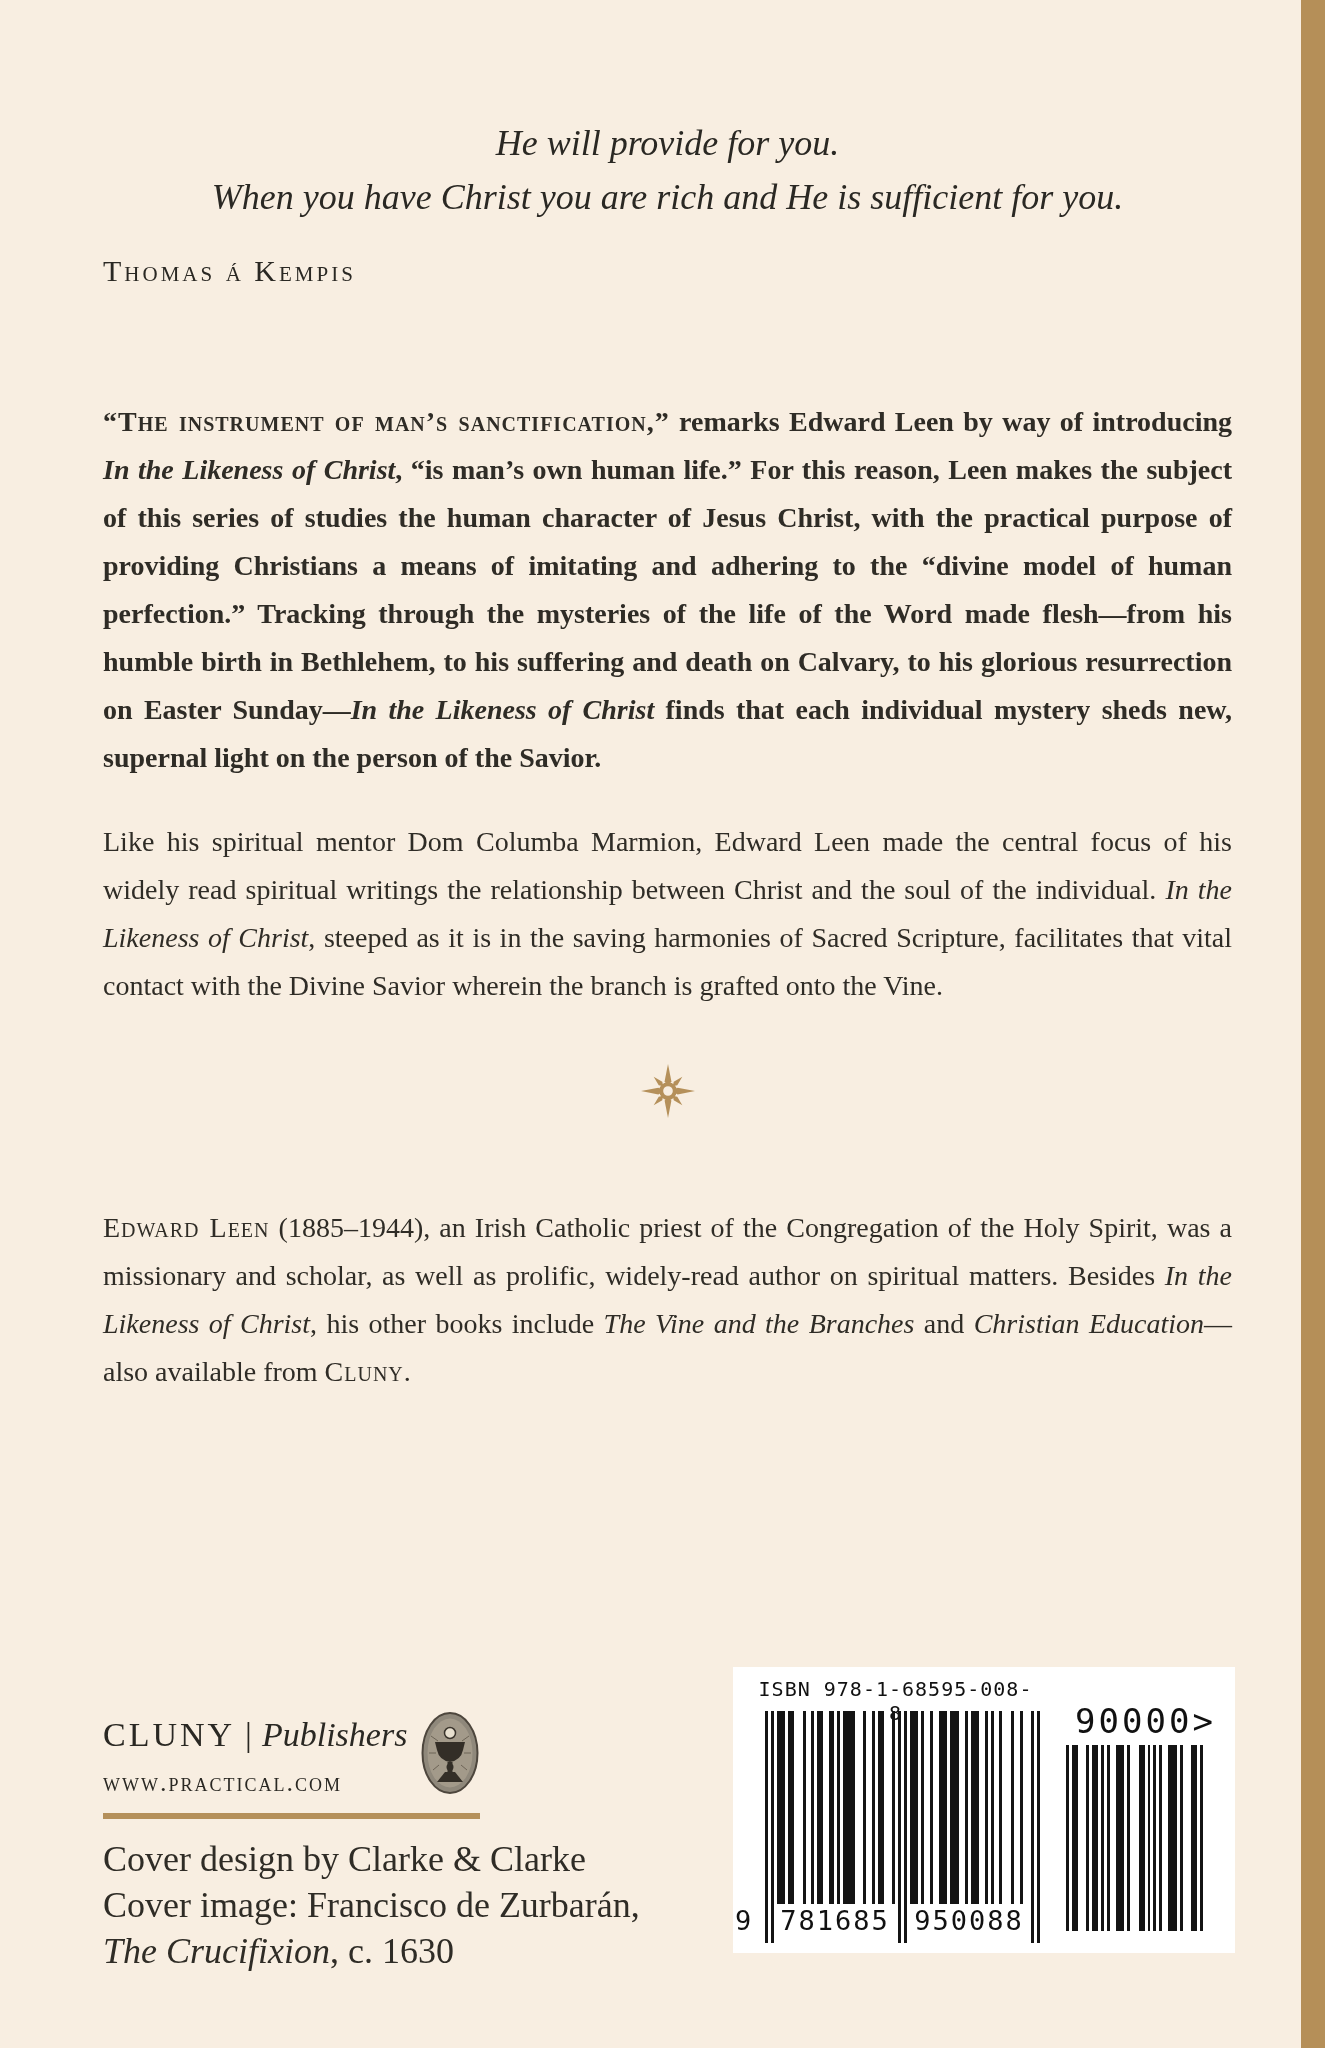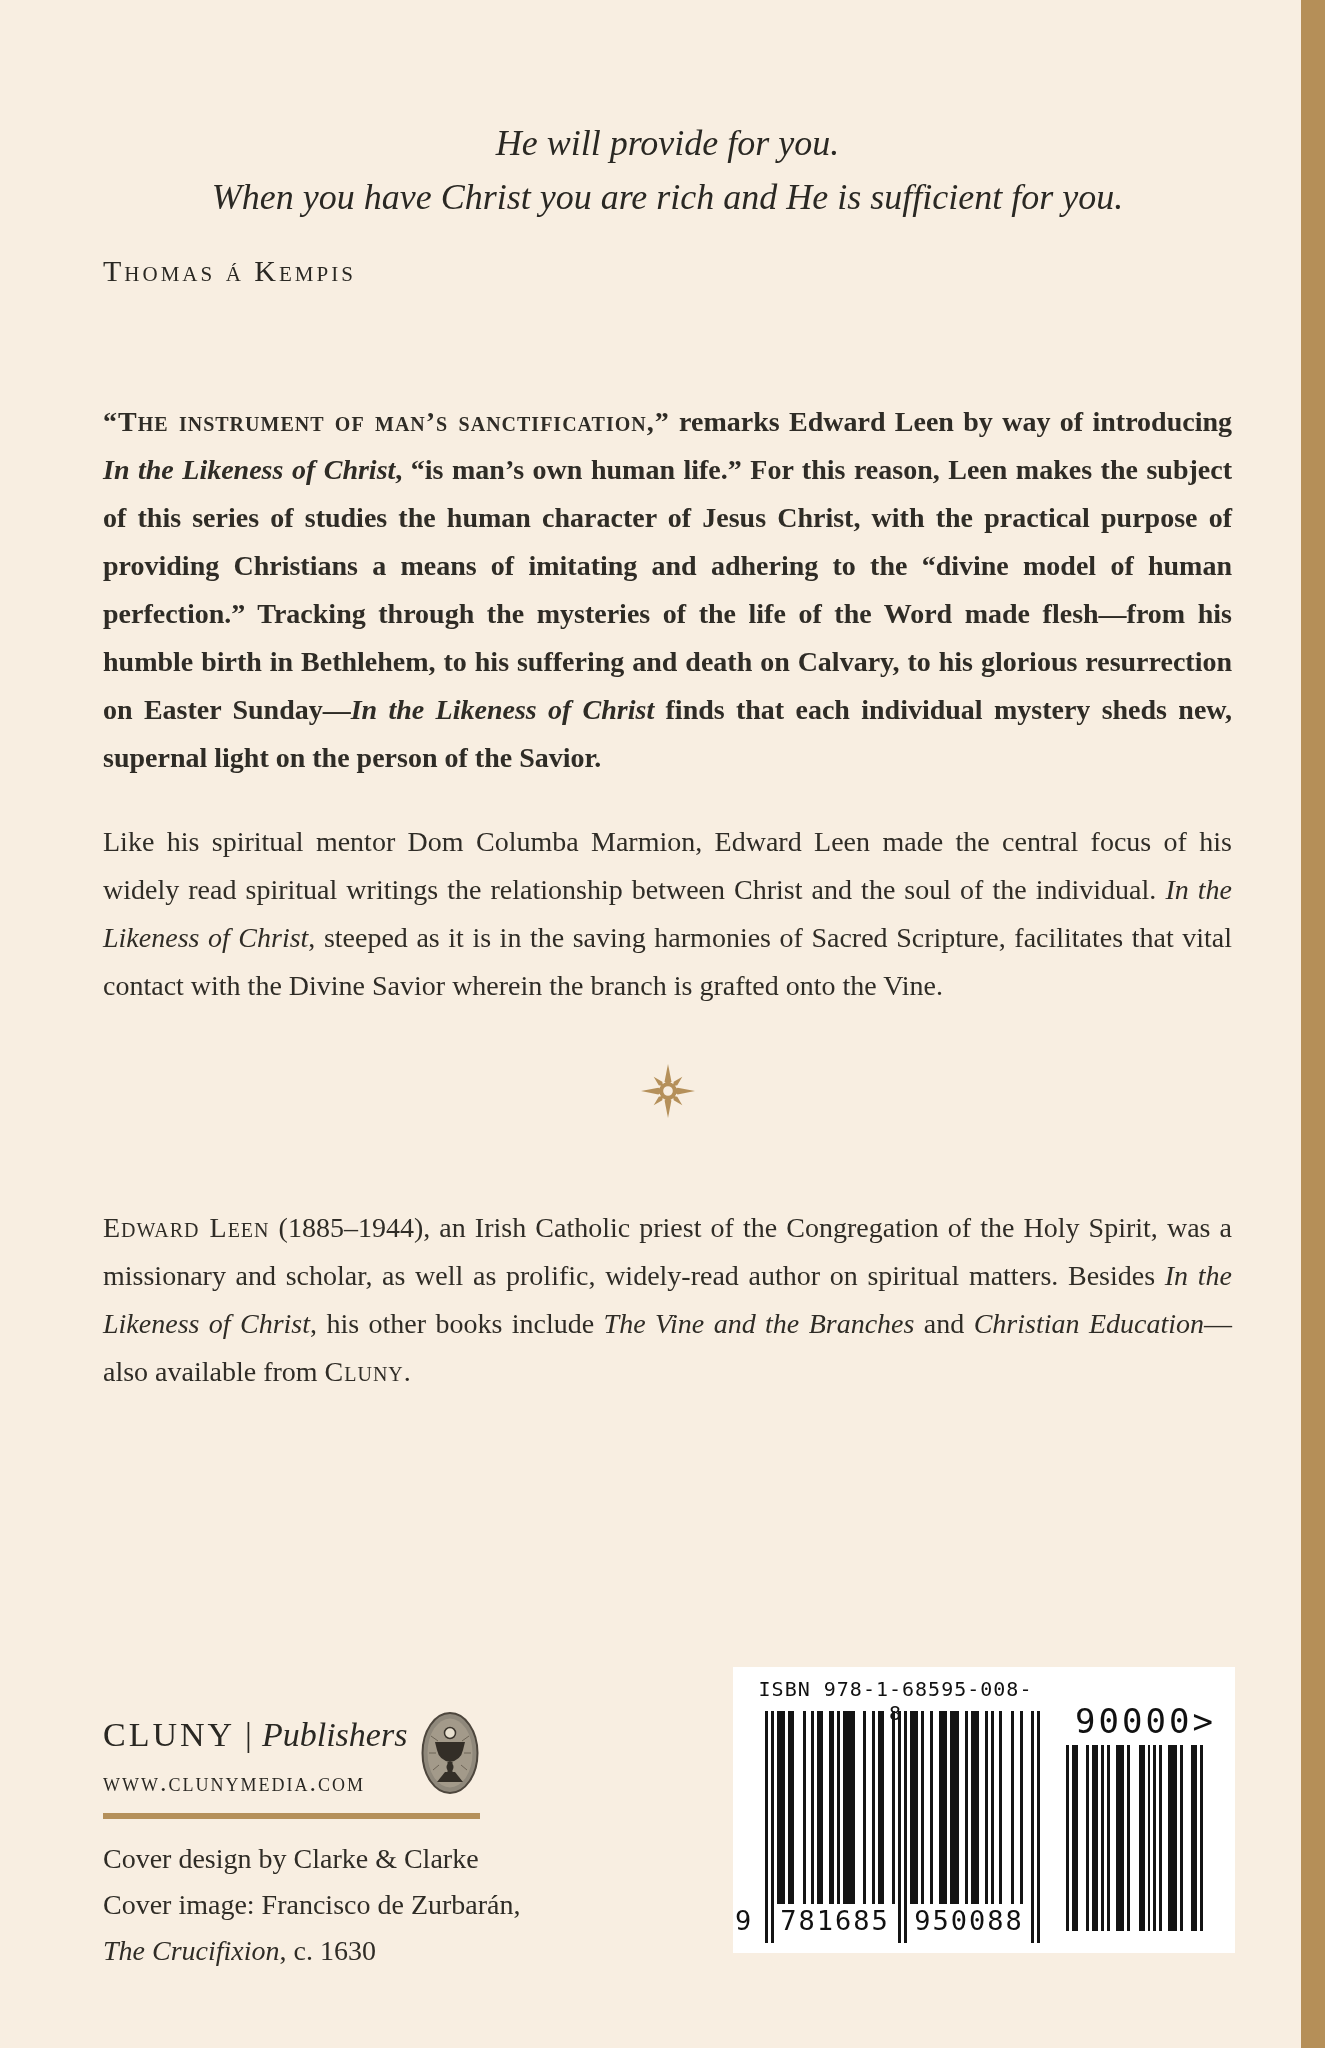--- a/index.html
+++ b/index.html
@@ -117,7 +117,7 @@
   <div class="cluny-line">
     <span class="cluny-name">CLUNY</span><span class="divider">|</span><span class="pub-word">Publishers</span>
   </div>
-  <div class="website">www.clunymedia.com</div>
+  <div class="website">www.practical.com</div>
 
   <div class="chalice">
     <svg width="58" height="82" viewBox="0 0 58 82">

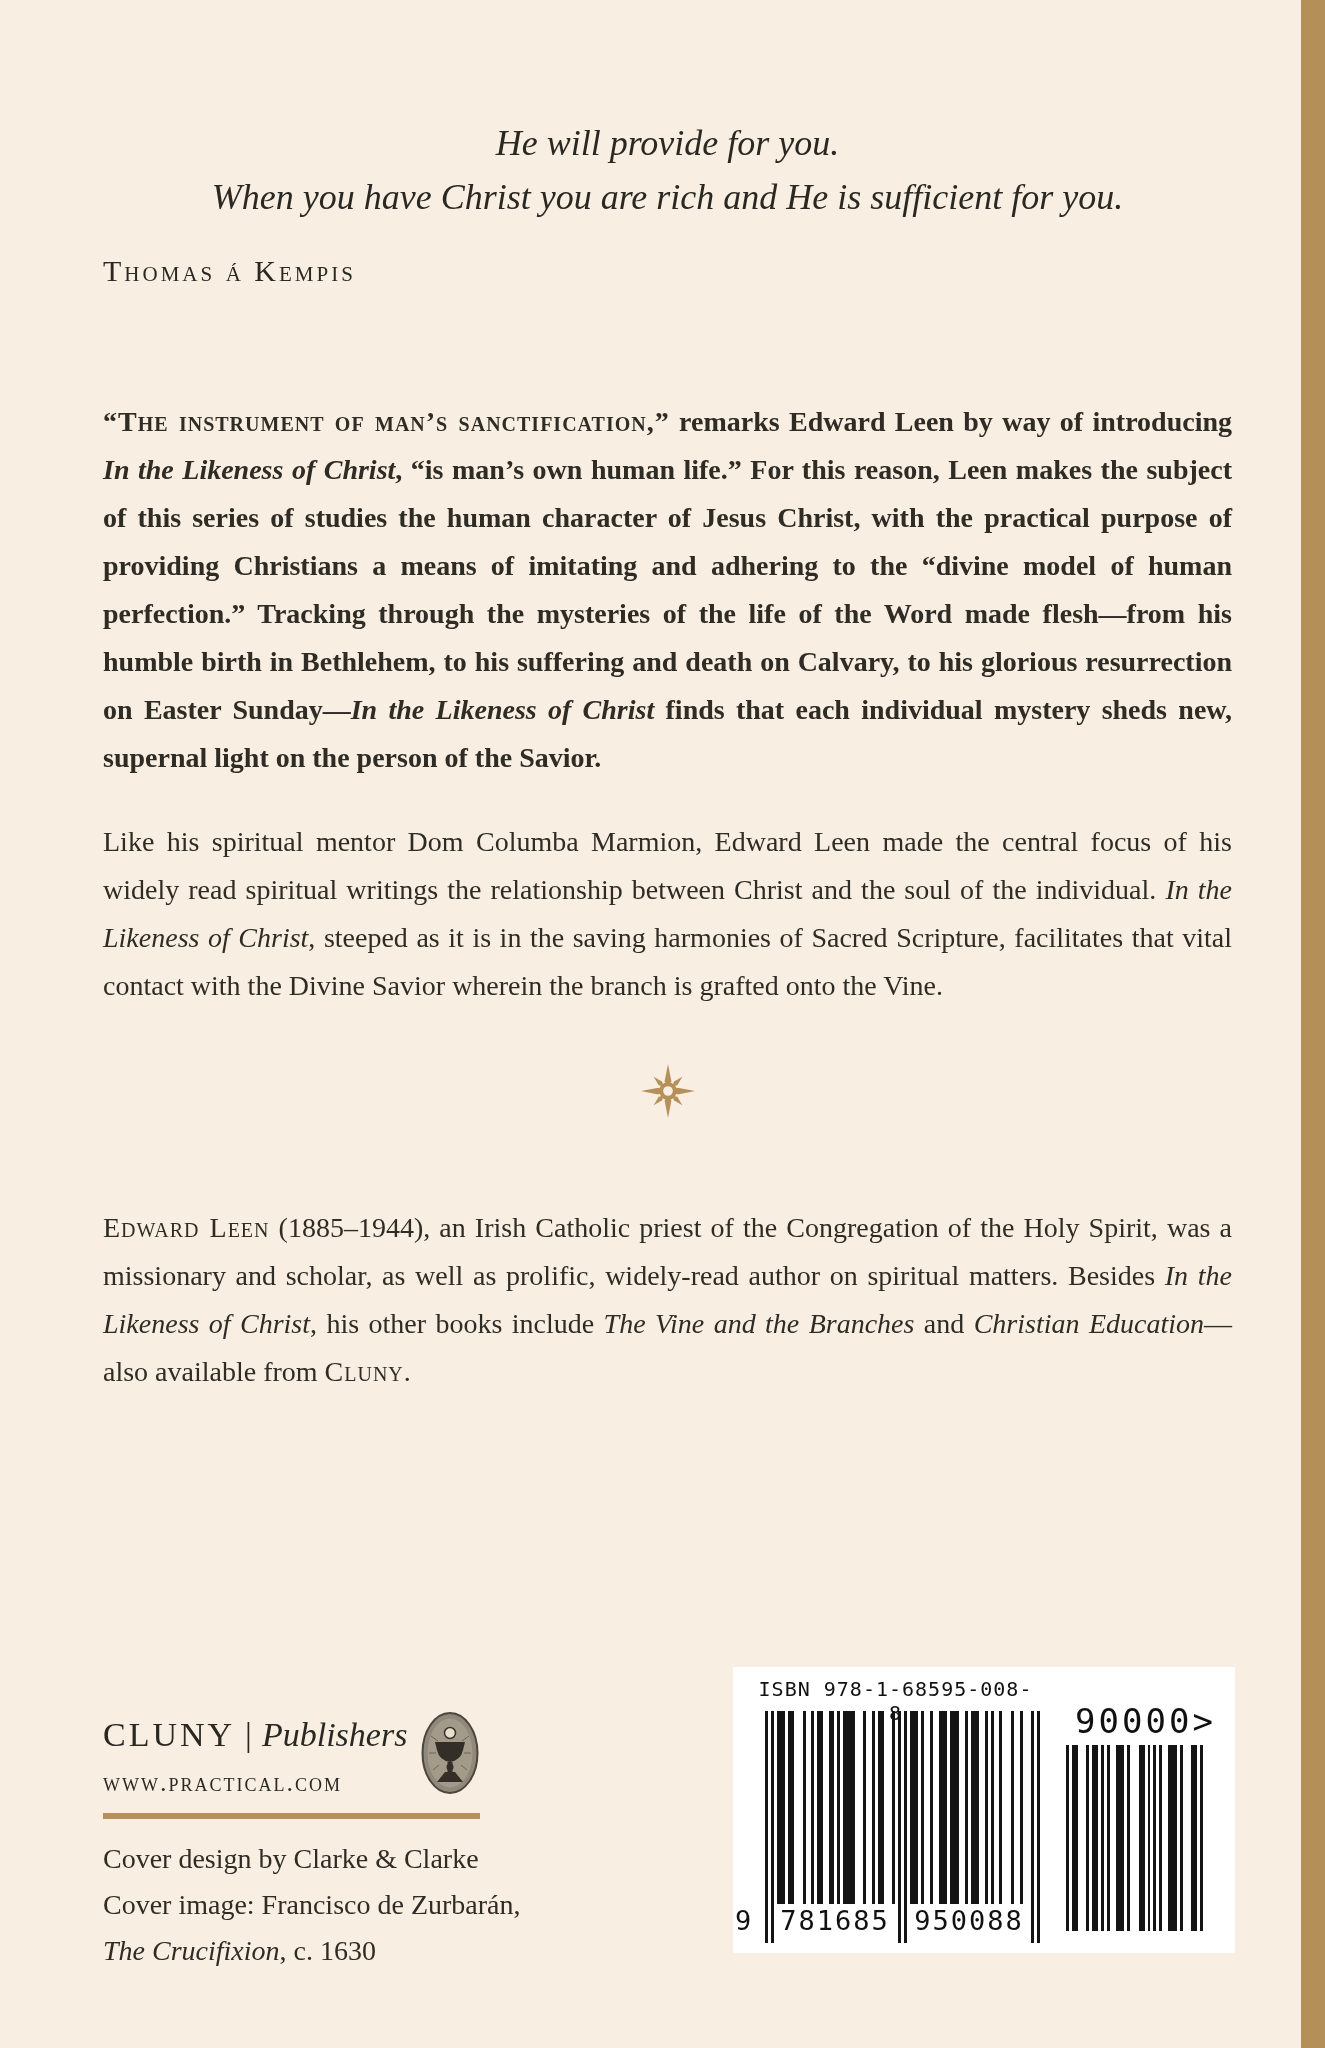--- a/index.html
+++ b/index.html
@@ -48,7 +48,7 @@
   }
   .chalice{position:absolute;left:421px;top:1712px;line-height:0;}
   .rule{position:absolute;left:103px;top:1813px;width:377px;height:6px;background:#b5905a;}
-  .credits{position:absolute;left:103px;top:1836px;font-size:28px;line-height:46px;color:#2f2c26;}
+  .credits{position:absolute;left:103px;top:1836px;font-size:36px;line-height:46px;color:#2f2c26;}
 
   
   .barcode-panel{position:absolute;left:733px;top:1667px;width:502px;height:286px;background:#ffffff;}

